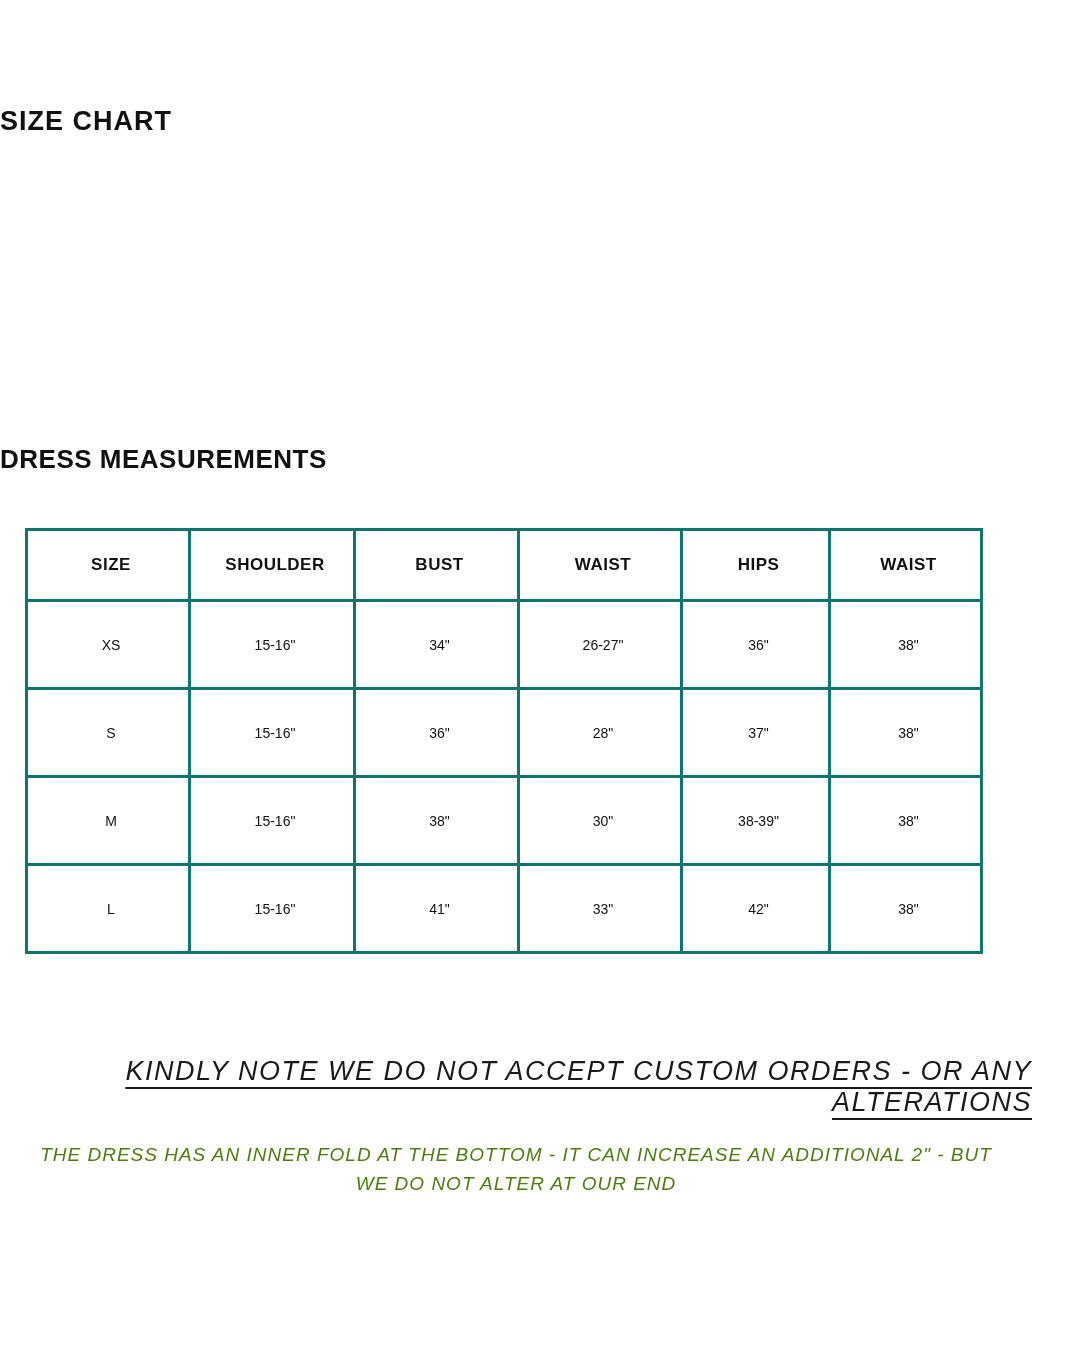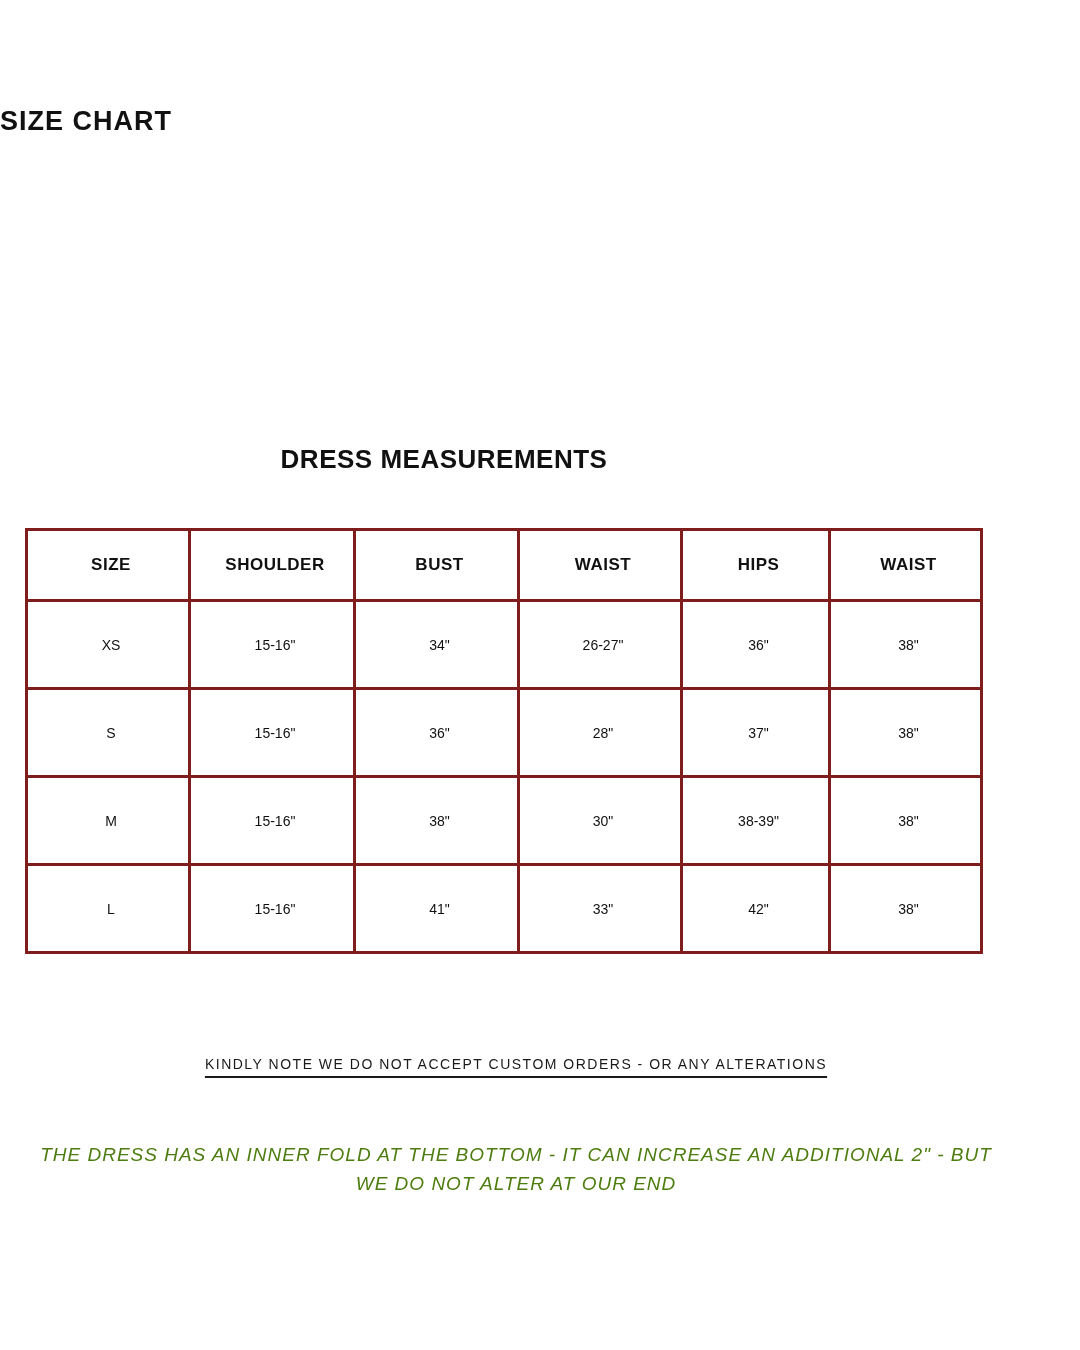--- a/index.html
+++ b/index.html
@@ -46,7 +46,7 @@
     top: 444px;
     left: 0;
     width: 888px;
-    text-align: center;
+    text-align: left;
     font-size: 26px;
     font-weight: 700;
     letter-spacing: 0.5px;

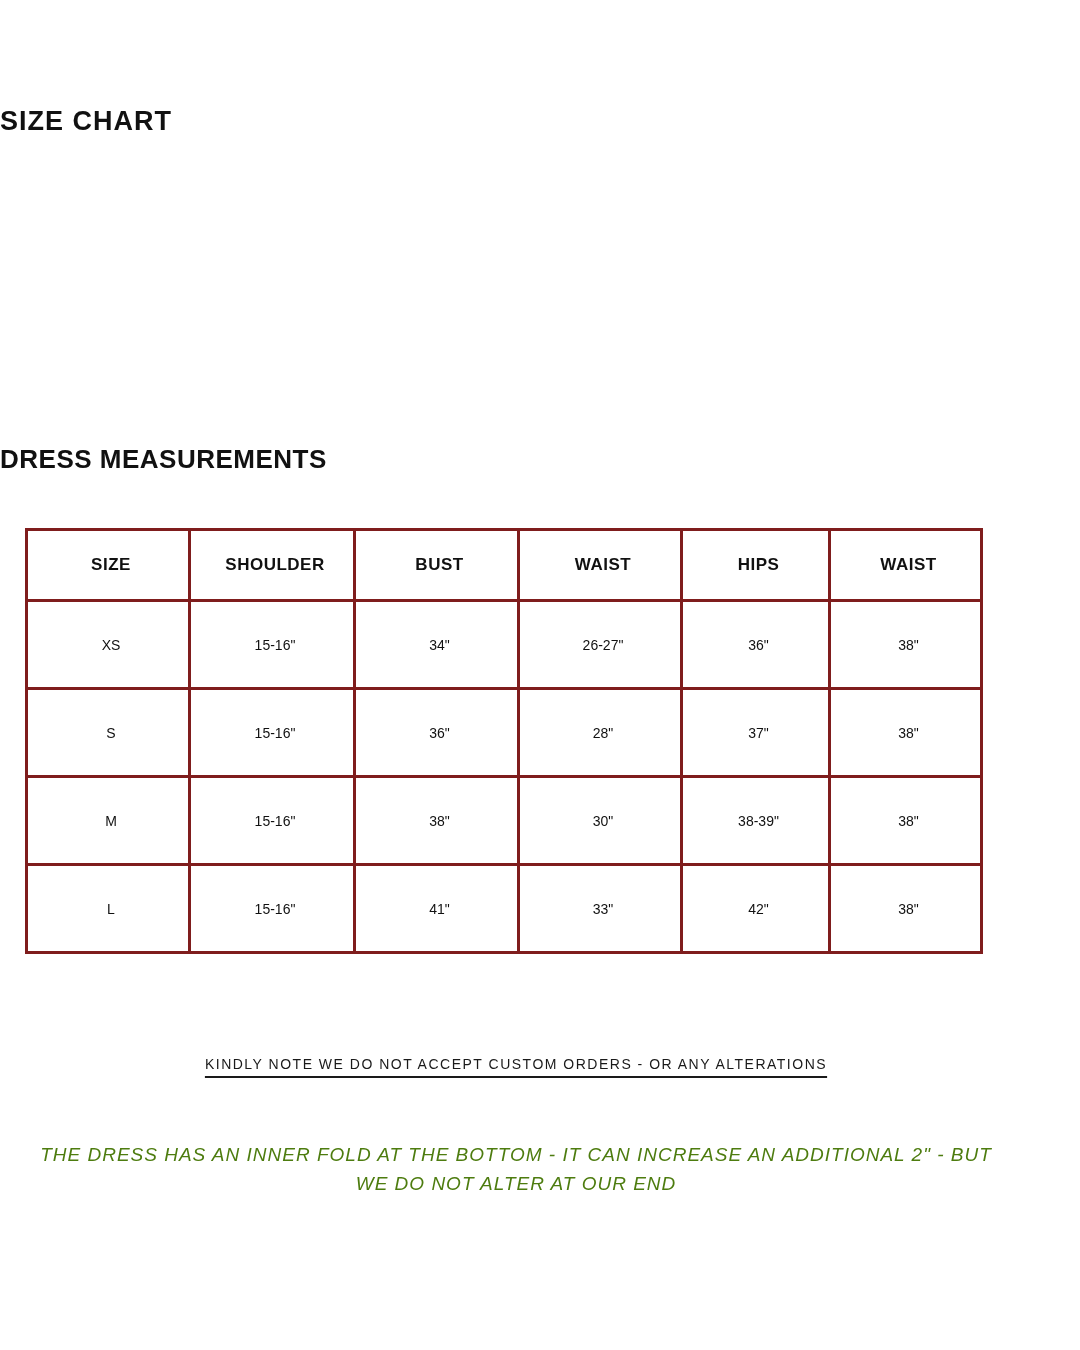--- a/index.html
+++ b/index.html
@@ -62,7 +62,7 @@
   }
   table.size-table th,
   table.size-table td {
-    border: 3px solid #7f1d1d;
+    border: 3px solid #0f766e;
     text-align: center;
     vertical-align: middle;
     background: #ffffff;

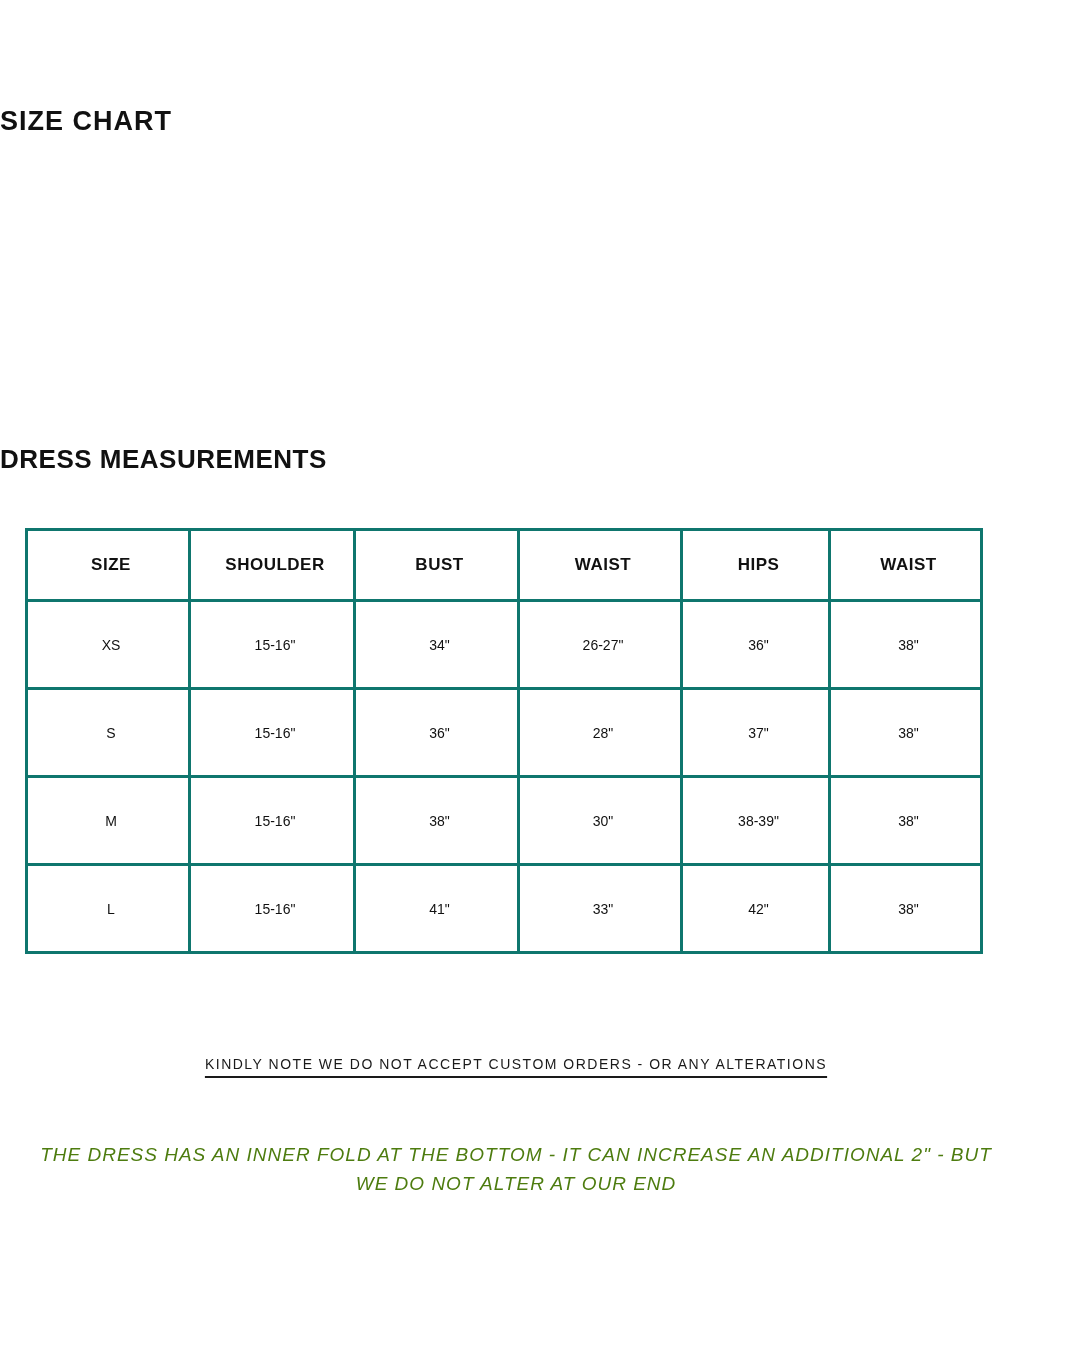--- a/index.html
+++ b/index.html
@@ -91,8 +91,9 @@
     top: 1056px;
     left: 0;
     width: 1032px;
-    text-align: center;
-    font-size: 14px;
+    text-align: right;
+    font-size: 27px;
+    font-style: italic;
     letter-spacing: 1.5px;
     text-decoration: underline;
     text-decoration-thickness: 2px;

